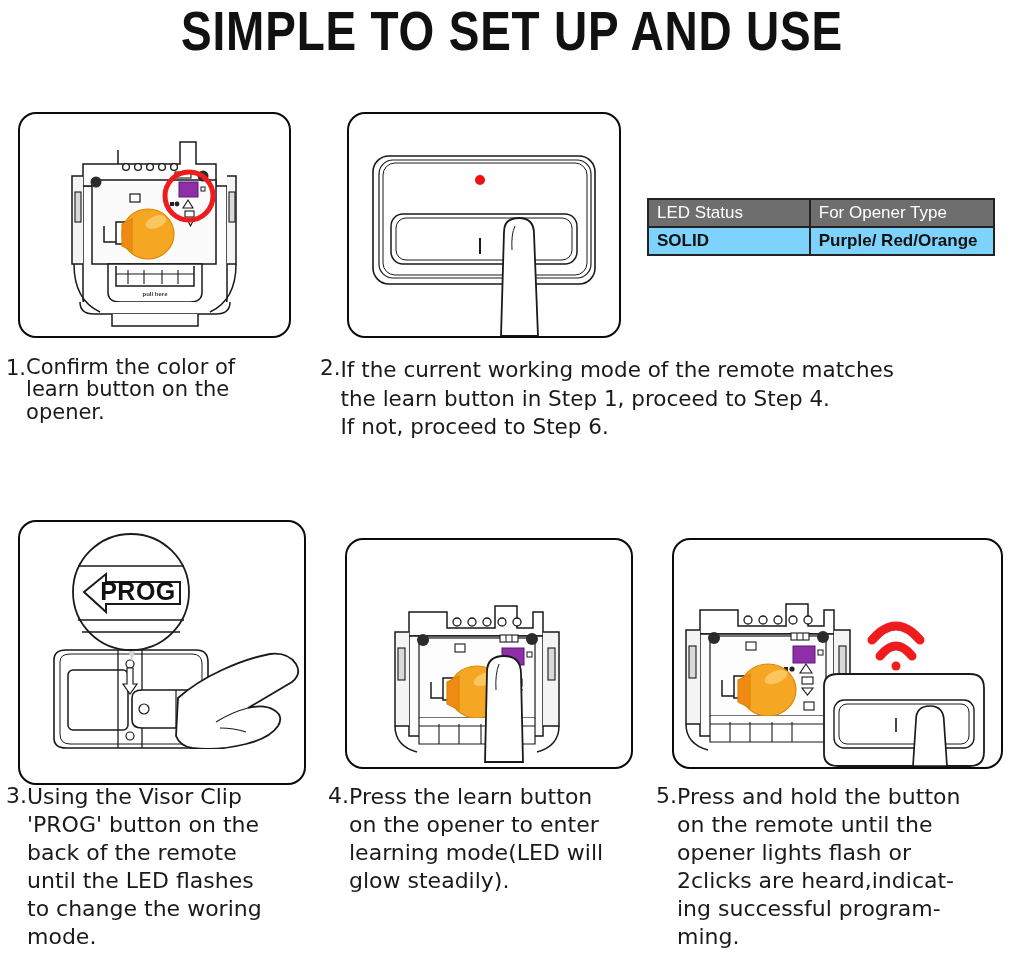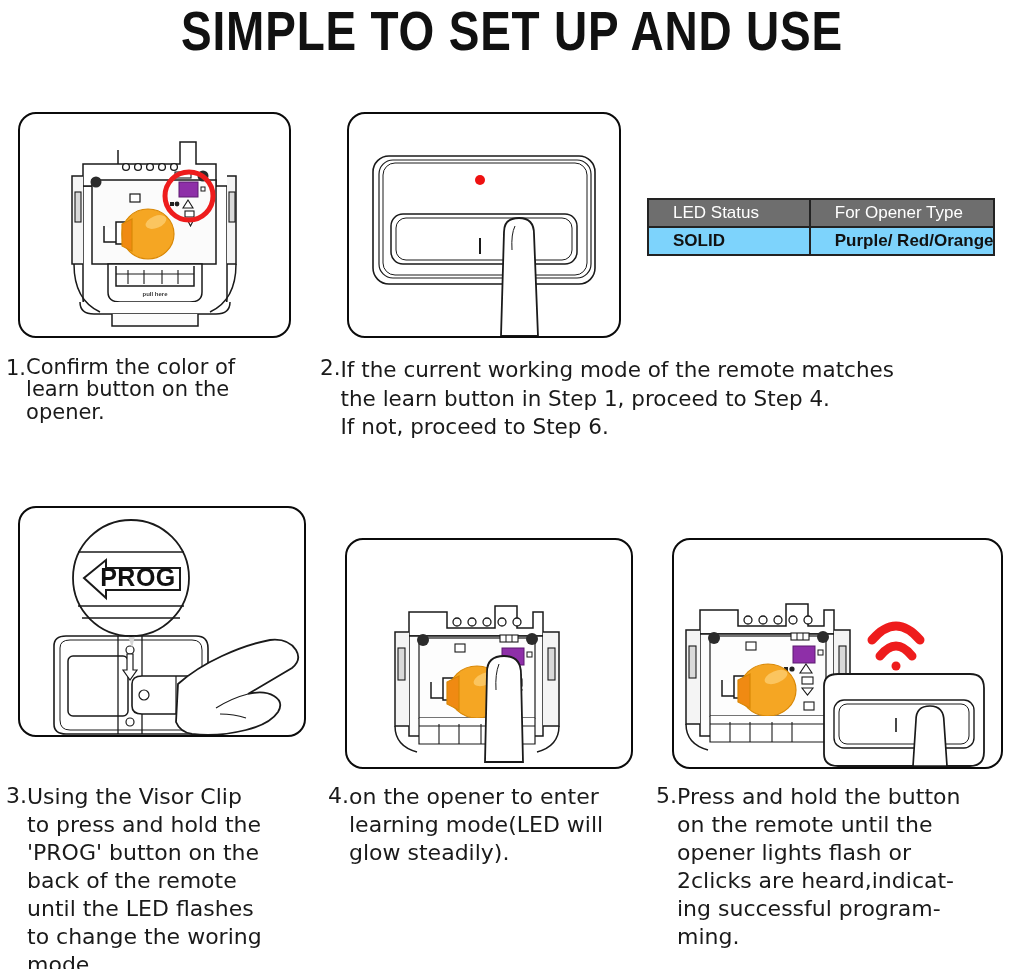--- a/index.html
+++ b/index.html
@@ -64,7 +64,7 @@
   }
   #led-table td, #led-table th {
     border: 2px solid #222222;
-    padding: 3px 24px;
+    padding: 3px 8px;
     text-align: left;
     font-weight: bold;
     height: 25px;

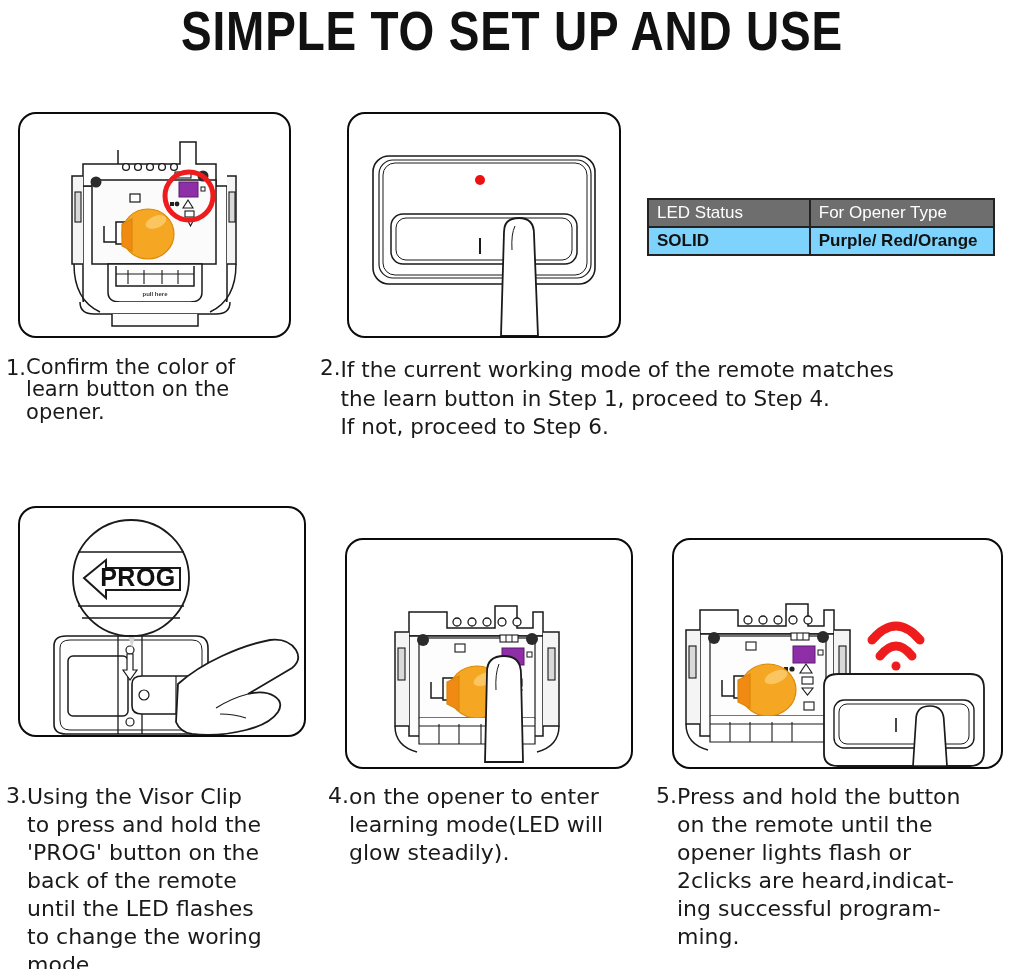--- a/index.html
+++ b/index.html
@@ -47,7 +47,7 @@
 
   #panel-1 { left: 18px;  top: 112px; width: 273px; height: 226px; }
   #panel-2 { left: 347px; top: 112px; width: 274px; height: 226px; }
-  #panel-3 { left: 18px;  top: 506px; width: 288px; height: 231px; }
+  #panel-3 { left: 18px;  top: 520px; width: 288px; height: 265px; }
   #panel-4 { left: 345px; top: 538px; width: 288px; height: 231px; }
   #panel-5 { left: 672px; top: 538px; width: 331px; height: 231px; }
 

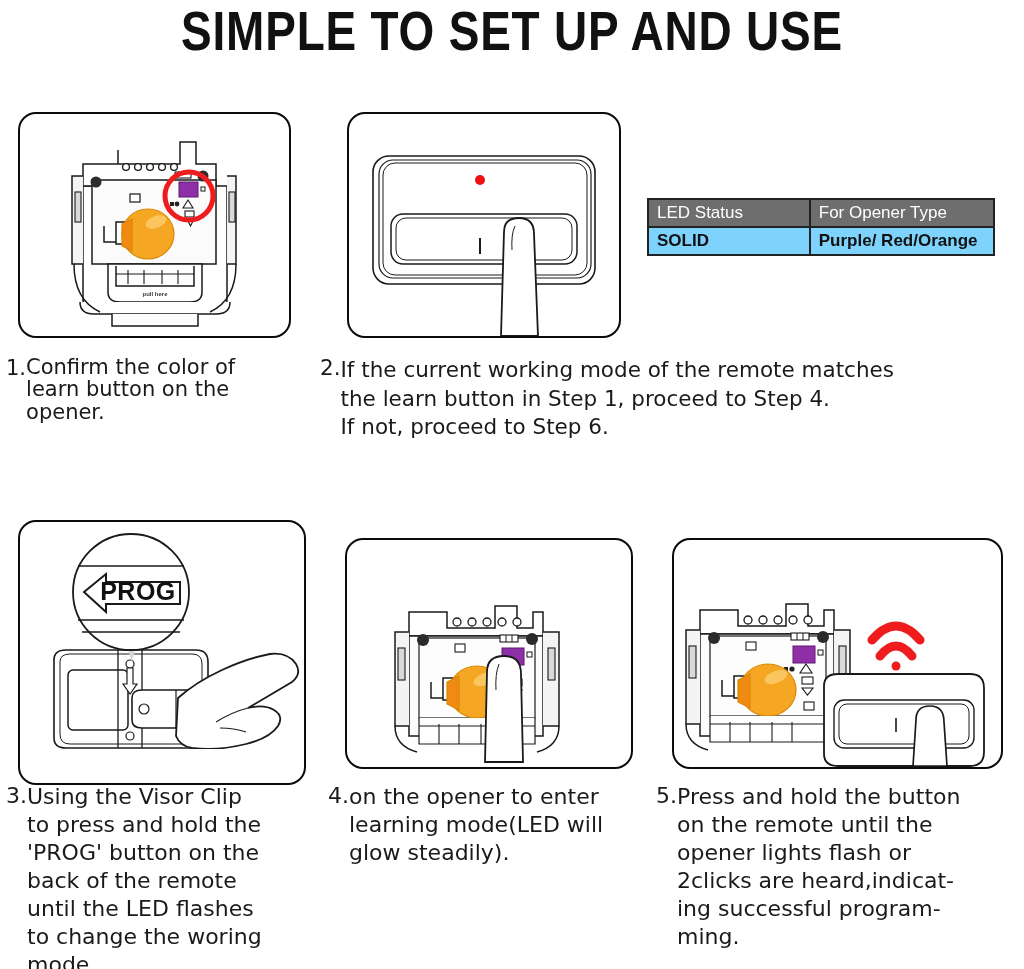--- a/index.html
+++ b/index.html
@@ -437,6 +437,7 @@
   <div class="row">
     <span class="num">4.</span>
     <span class="body">
+      <div class="line">Press the learn button</div>
       <div class="line">on the opener to enter</div>
       <div class="line">learning mode(LED will</div>
       <div class="line">glow steadily).</div>

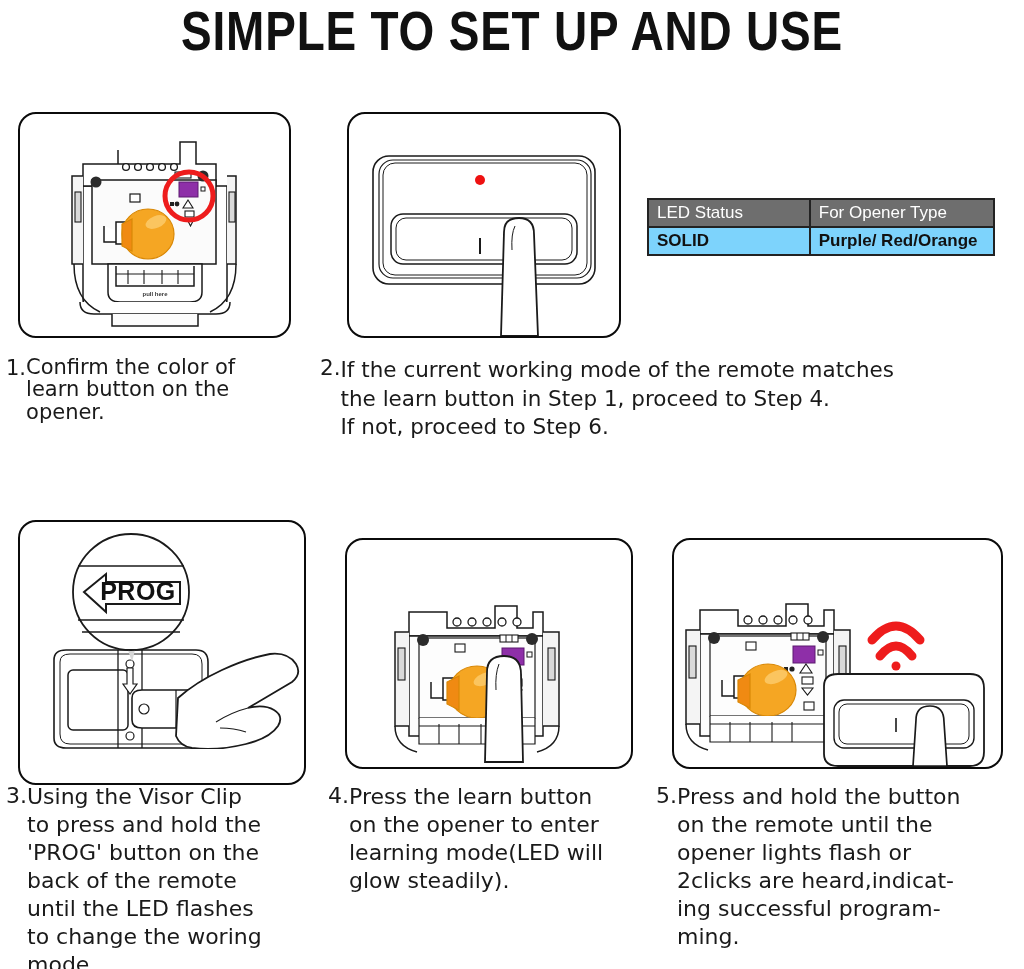--- a/index.html
+++ b/index.html
@@ -423,7 +423,6 @@
     <span class="num">3.</span>
     <span class="body">
       <div class="line">Using the Visor Clip</div>
-      <div class="line">to press and hold the</div>
       <div class="line">'PROG' button on the</div>
       <div class="line">back of the remote</div>
       <div class="line">until the LED flashes</div>

